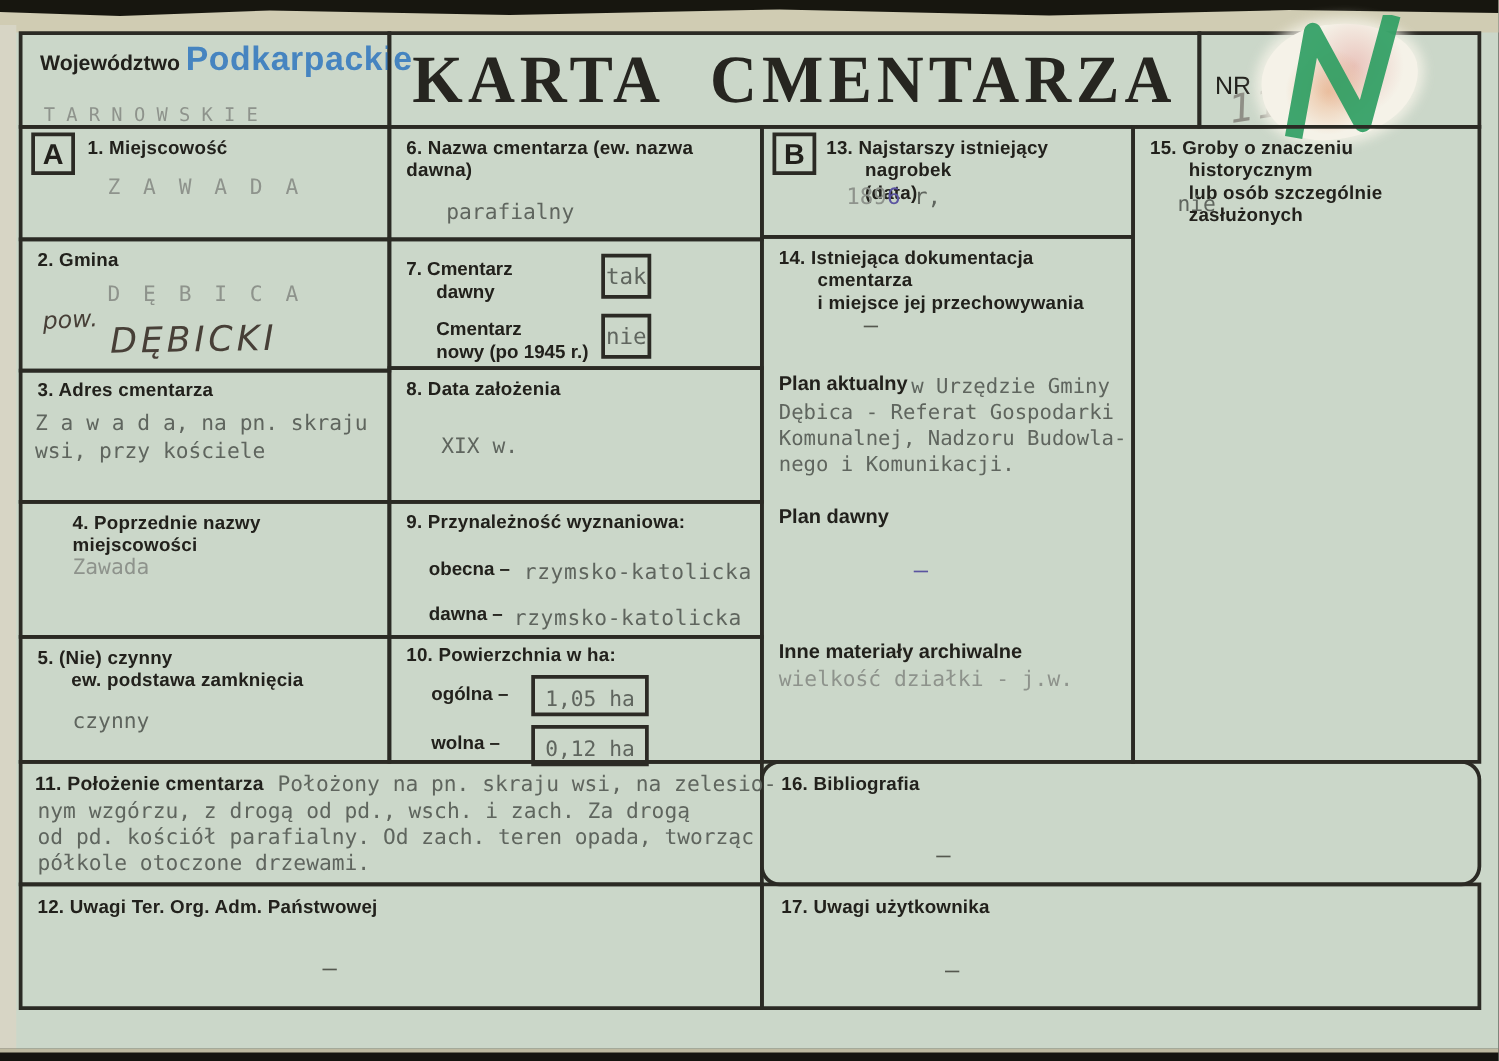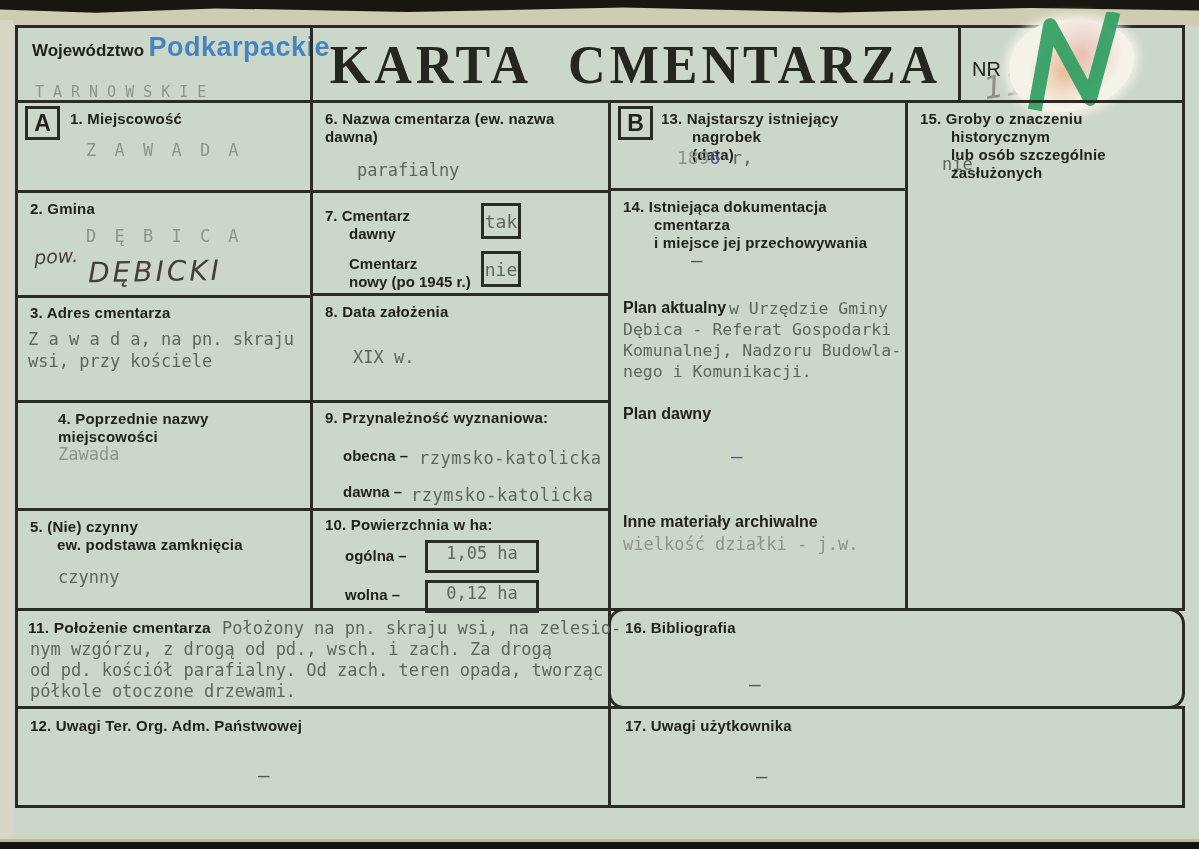--- a/index.html
+++ b/index.html
@@ -33,8 +33,8 @@
   .tickbox{position:absolute;width:40px;height:36px;border:3px solid var(--line);box-sizing:border-box;
            display:flex;align-items:center;justify-content:center;}
   .tickbox span{font-family:"DejaVu Sans Mono",monospace;font-size:18px;color:var(--typed);}
-  .valbox{position:absolute;width:114px;height:33px;border:3px solid var(--line);box-sizing:border-box;
-          display:flex;align-items:flex-start;justify-content:center;}
+  .valbox{position:absolute;width:94px;height:33px;border:3px solid var(--line);box-sizing:border-box;
+          display:flex;align-items:flex-end;justify-content:center;}
   .valbox span{font-family:"DejaVu Sans Mono",monospace;font-size:17px;color:var(--typed);}
   .sublbl{position:absolute;font-weight:bold;font-size:15px;line-height:18px;color:var(--label);white-space:pre-line;}
   .hand{position:absolute;color:#473f37;font-family:"DejaVu Sans",sans-serif;font-style:italic;}

